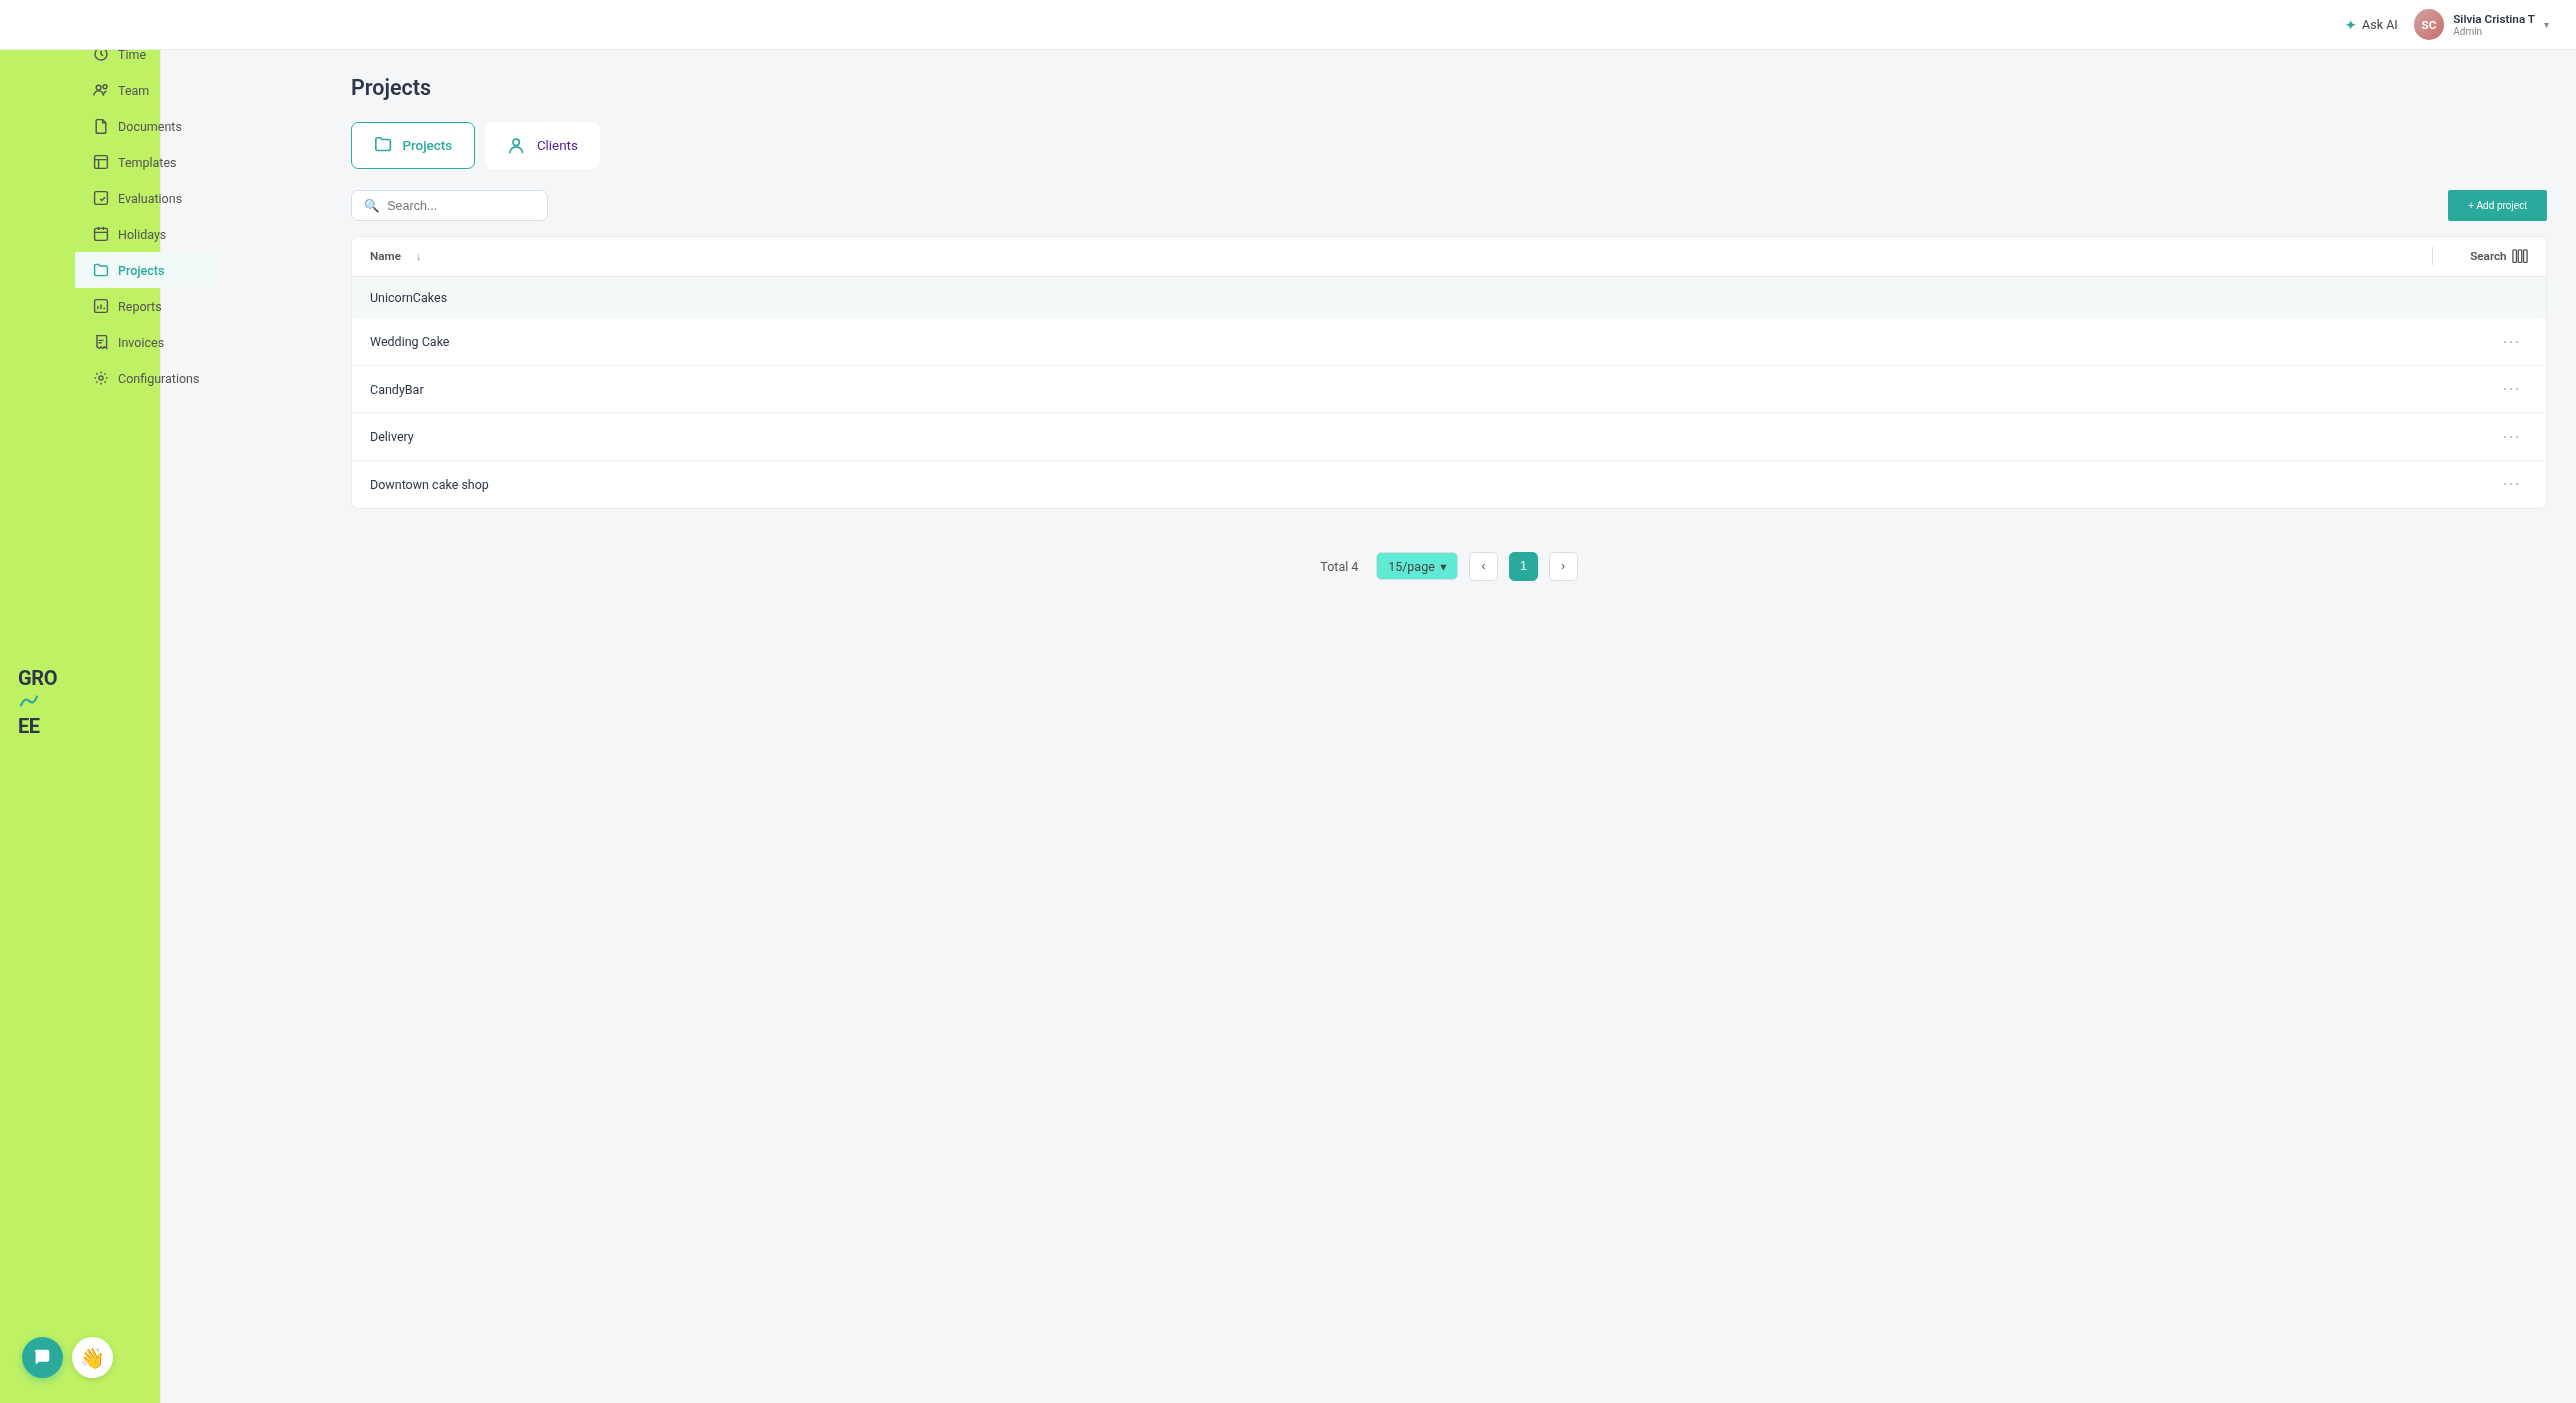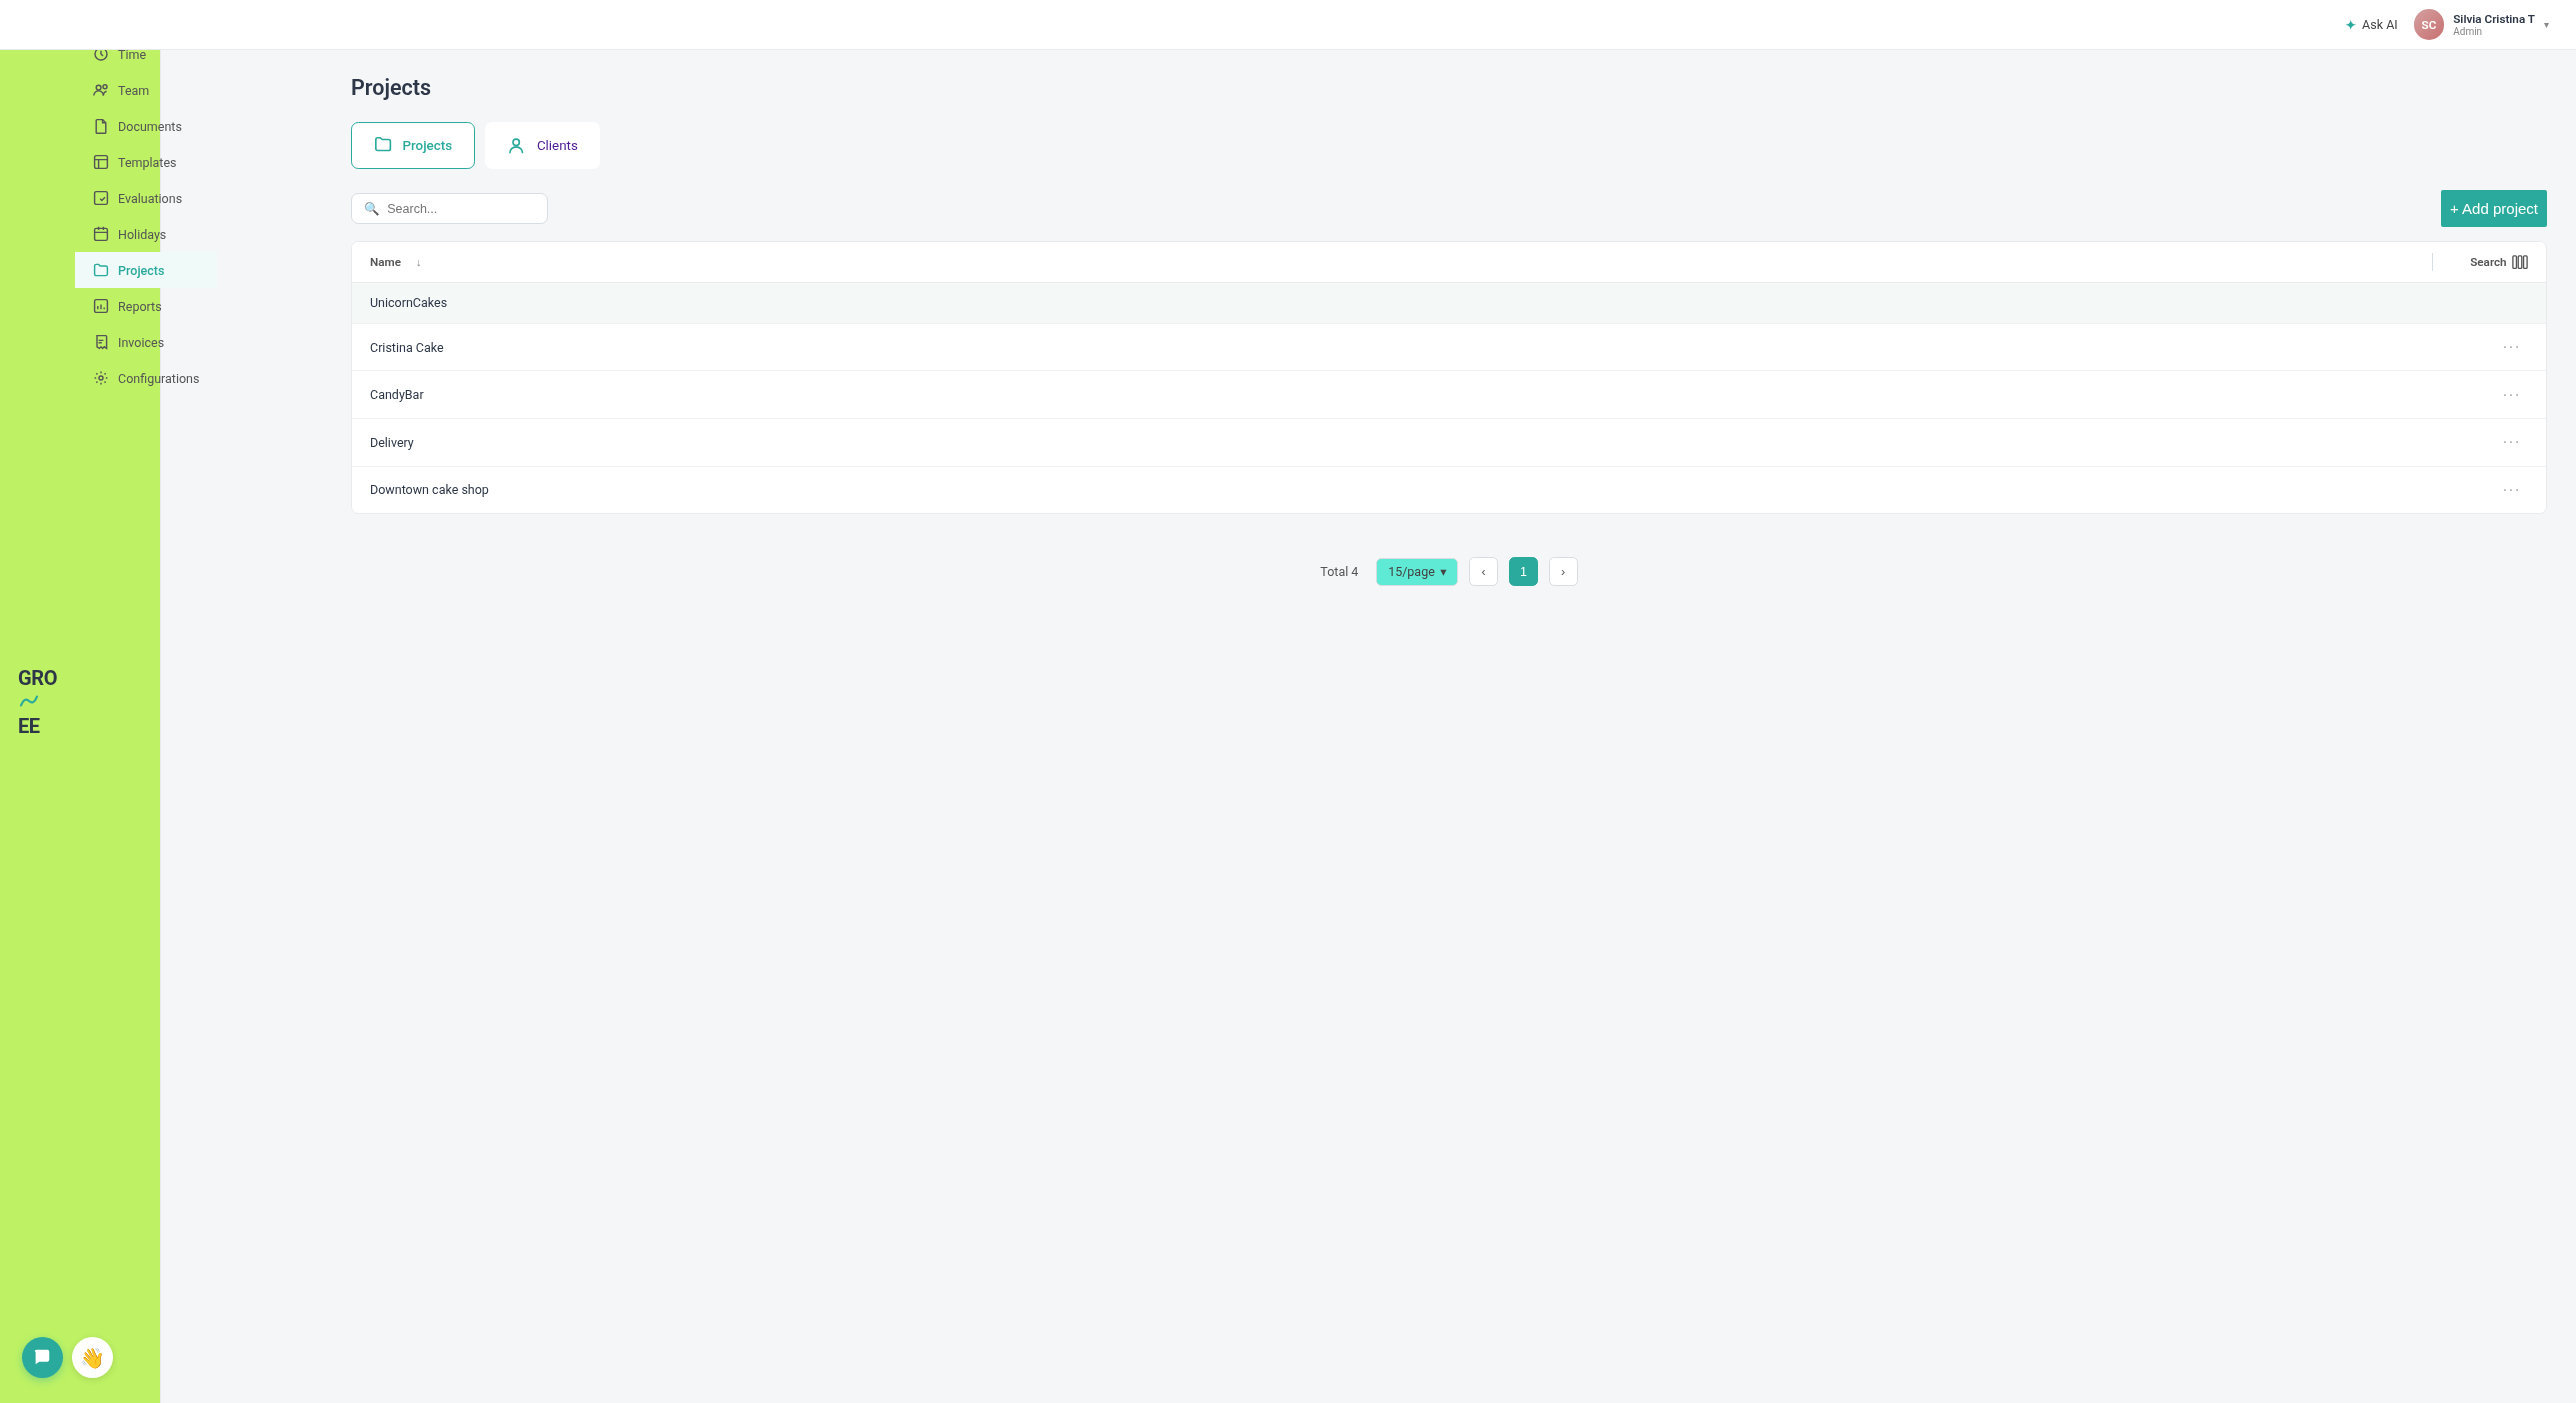--- a/index.html
+++ b/index.html
@@ -188,8 +188,8 @@
       color: #fff;
       border: none;
       border-radius: 2px;
-      padding: 10px 9px;
-      font-size: 15px;
+      padding: 10px 20px;
+      font-size: 10px;
       font-weight: 500;
       cursor: pointer;
       transition: background 0.15s;

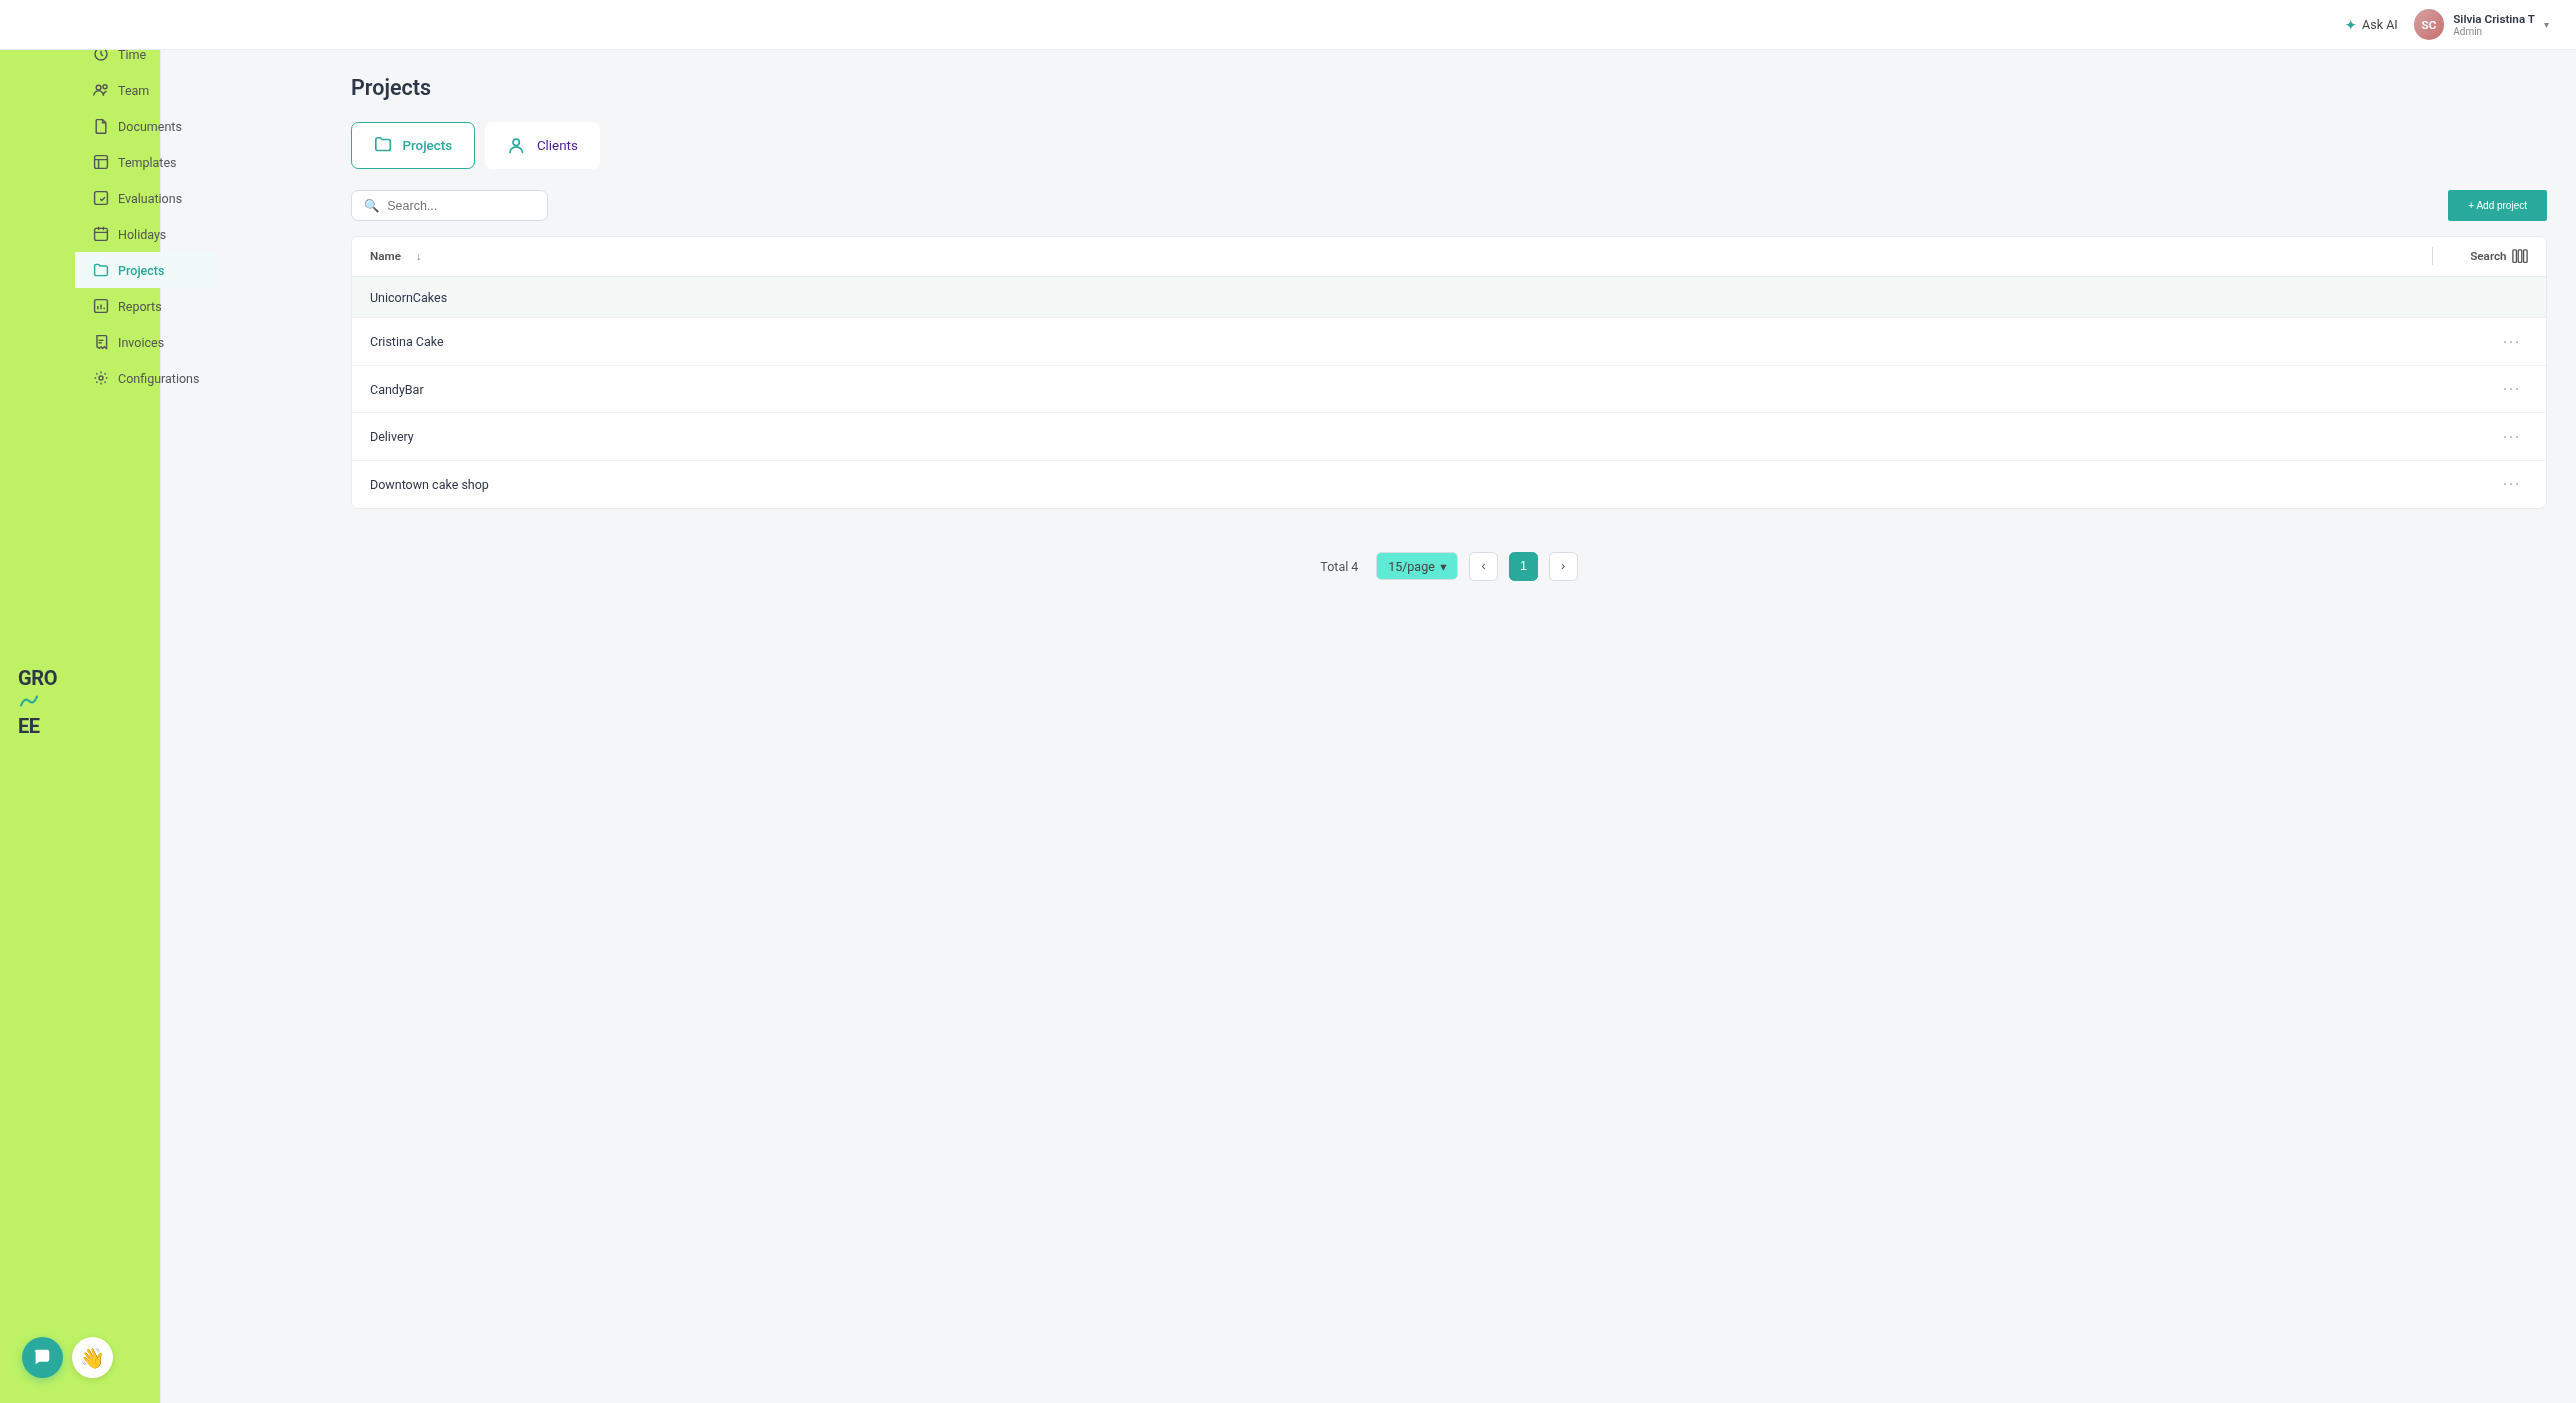--- a/index.html
+++ b/index.html
@@ -507,7 +507,7 @@
     </div>
 
     <div class="table-row">
-      <div class="row-name">Cristina Cake</div>
+      <div class="row-name">Wedding Cake</div>
       <div class="row-actions">
         <button class="dots-btn">···</button>
       </div>

